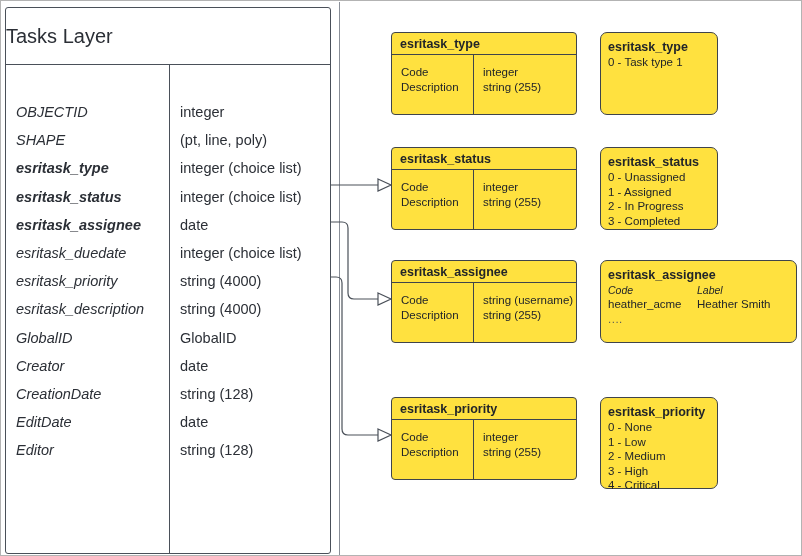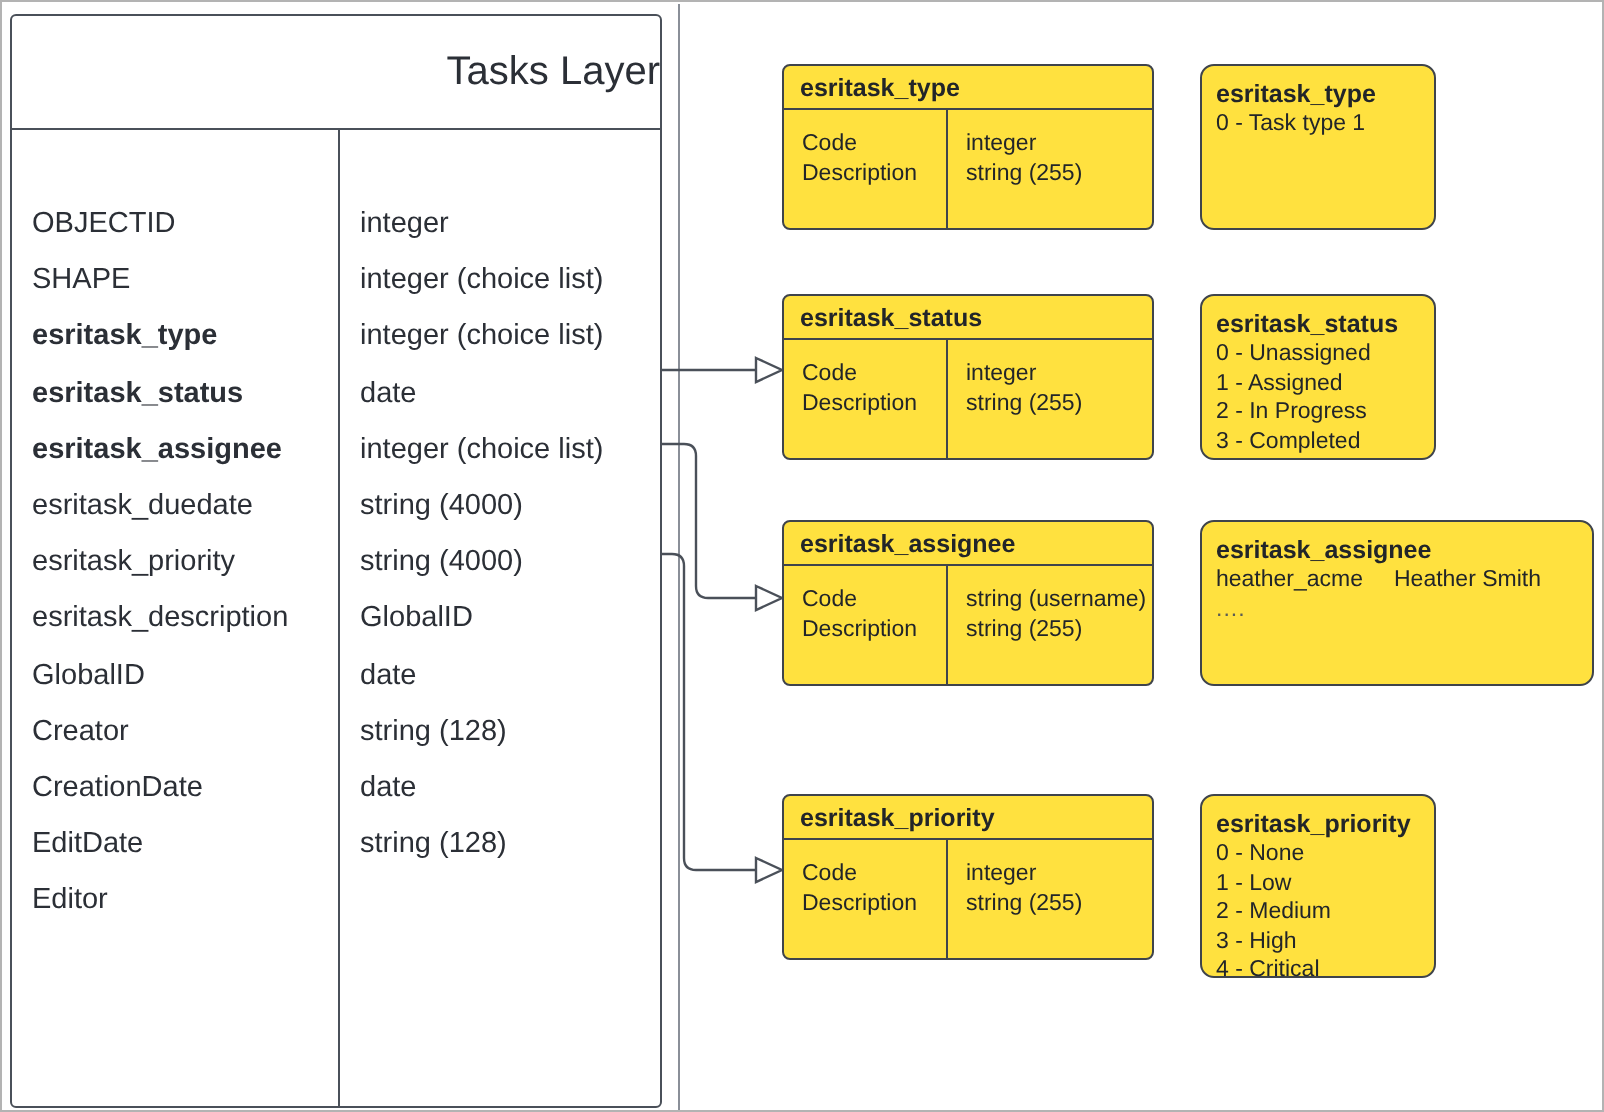--- a/index.html
+++ b/index.html
@@ -52,7 +52,7 @@
     width: 100%;
     height: 57px;
     line-height: 57px;
-    text-align: right;
+    text-align: left;
     font-size: 20px;
     color: #2b2f36;
     box-sizing: border-box;

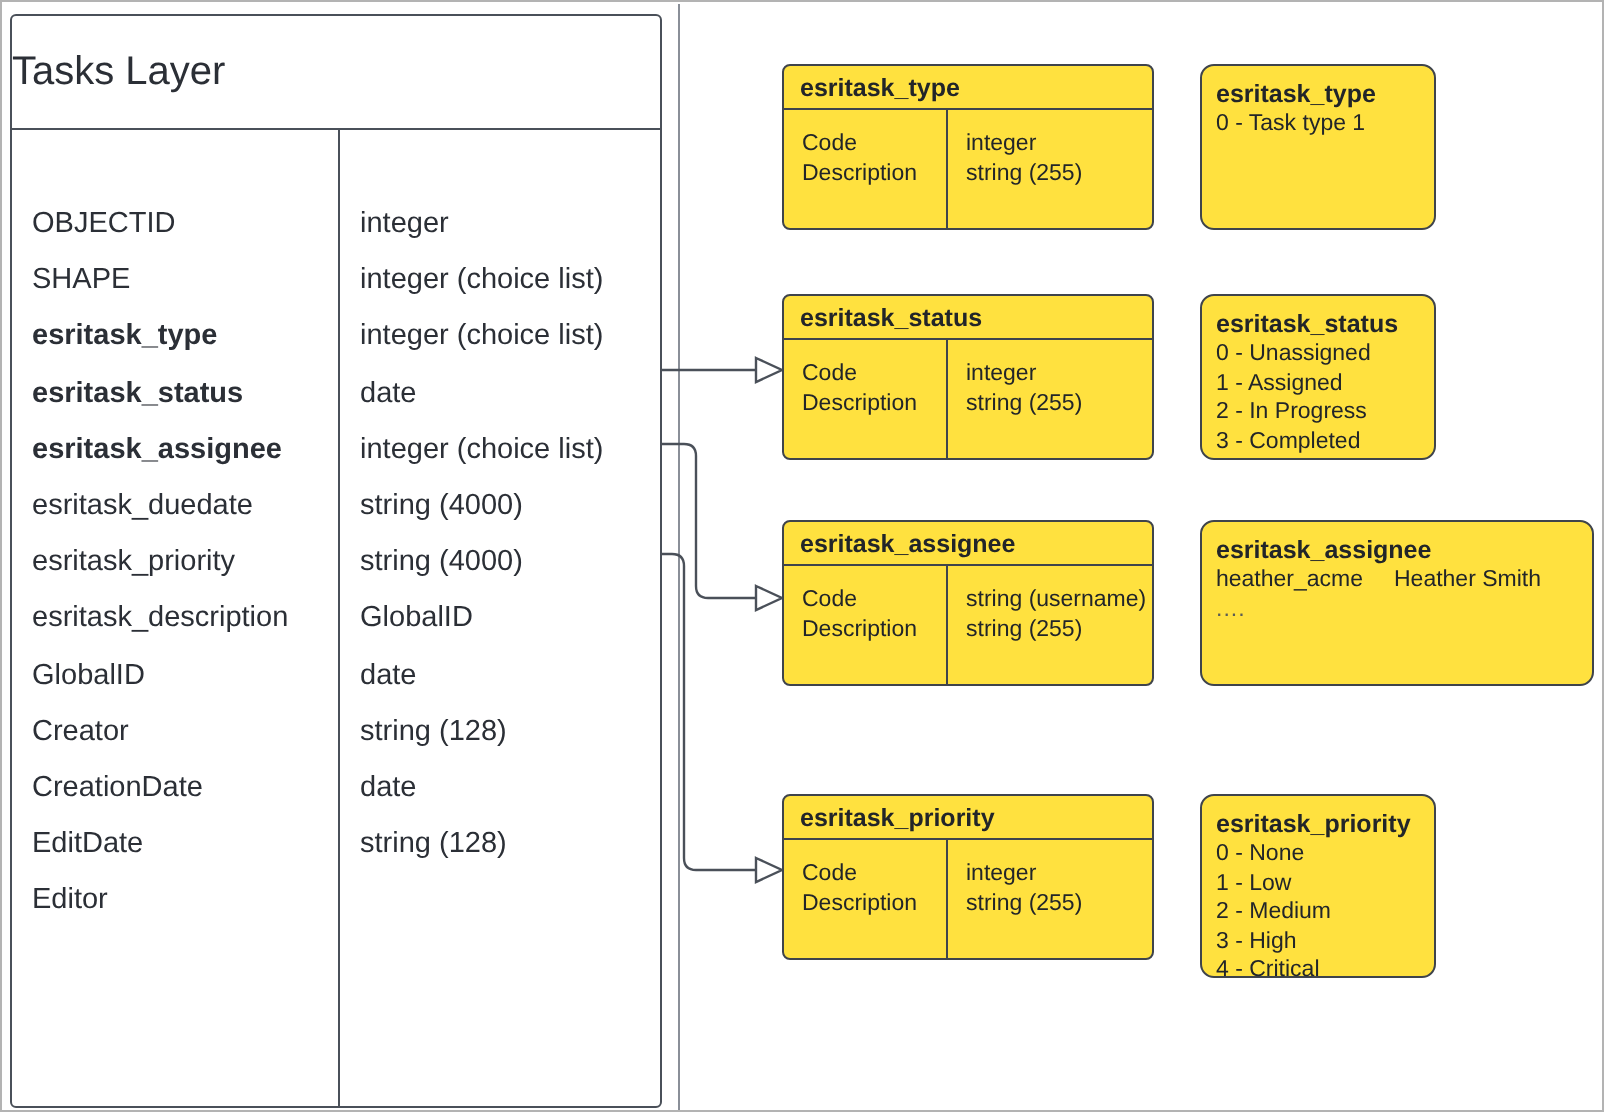--- a/index.html
+++ b/index.html
@@ -78,6 +78,7 @@
     left: 0;
     top: 33px;
     width: 163px;
+    font-style: italic;
   }
   .type-list {
     position: absolute;

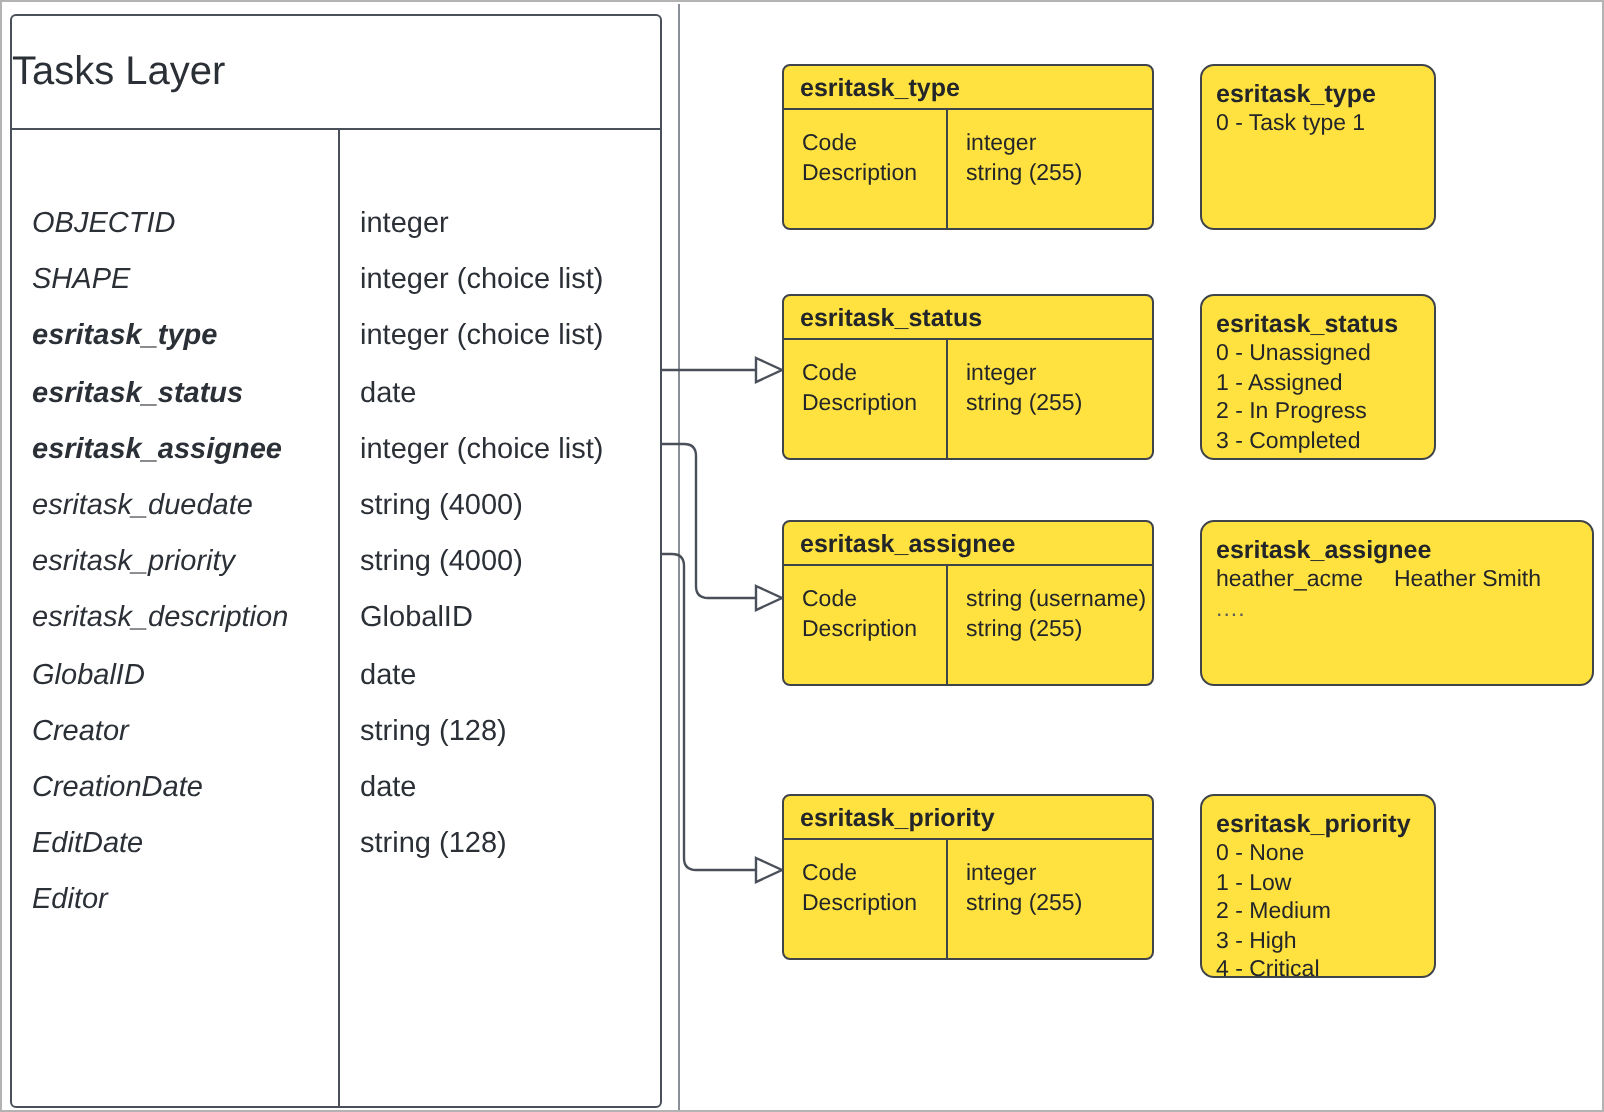--- a/index.html
+++ b/index.html
@@ -208,6 +208,7 @@
 
       <div class="type-list">
         <div class="field-row">integer</div>
+        <div class="field-row">(pt, line, poly)</div>
         <div class="field-row">integer (choice list)</div>
         <div class="field-row">integer (choice list)</div>
         <div class="field-row">date</div>

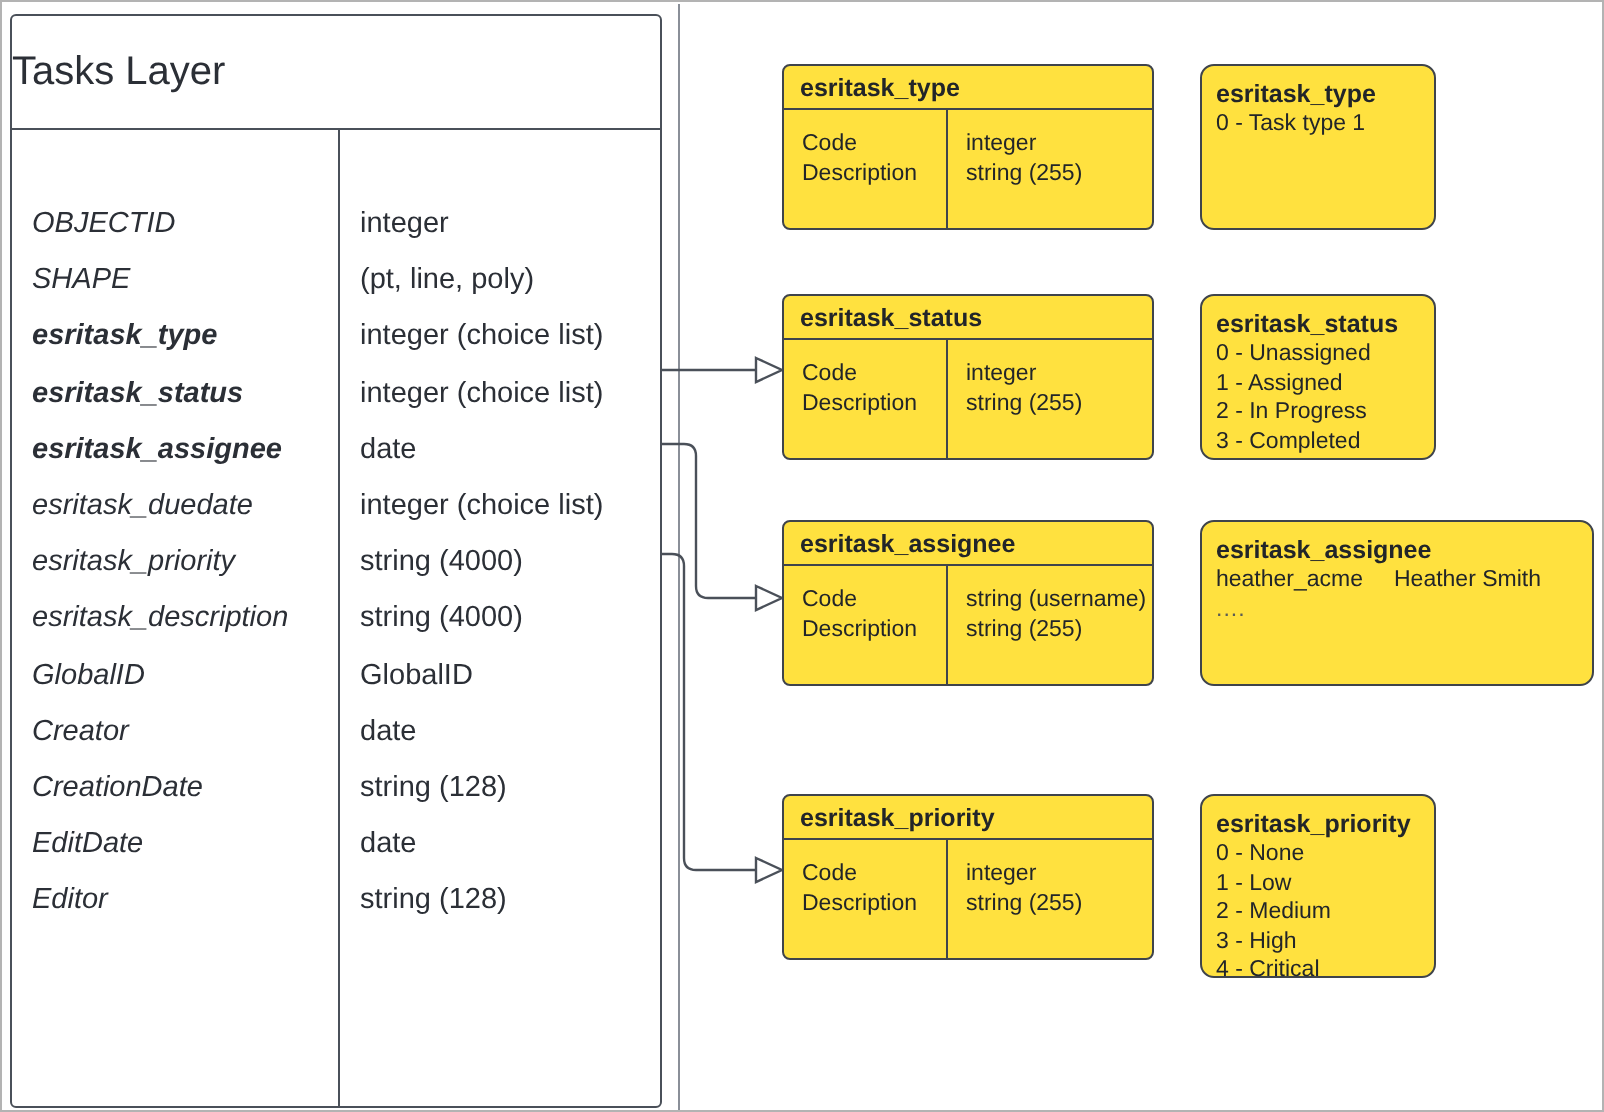--- a/index.html
+++ b/index.html
@@ -311,6 +311,9 @@
 
   <div class="values" style="left:599px; top:259px; width:197px; height:83px;">
     <span class="vtitle">esritask_assignee</span>
+    <span class="vrow subhead">
+      <span class="c1">Code</span><span>Label</span>
+    </span>
     <span class="vrow">
       <span class="c1">heather_acme</span><span>Heather Smith</span>
     </span>

